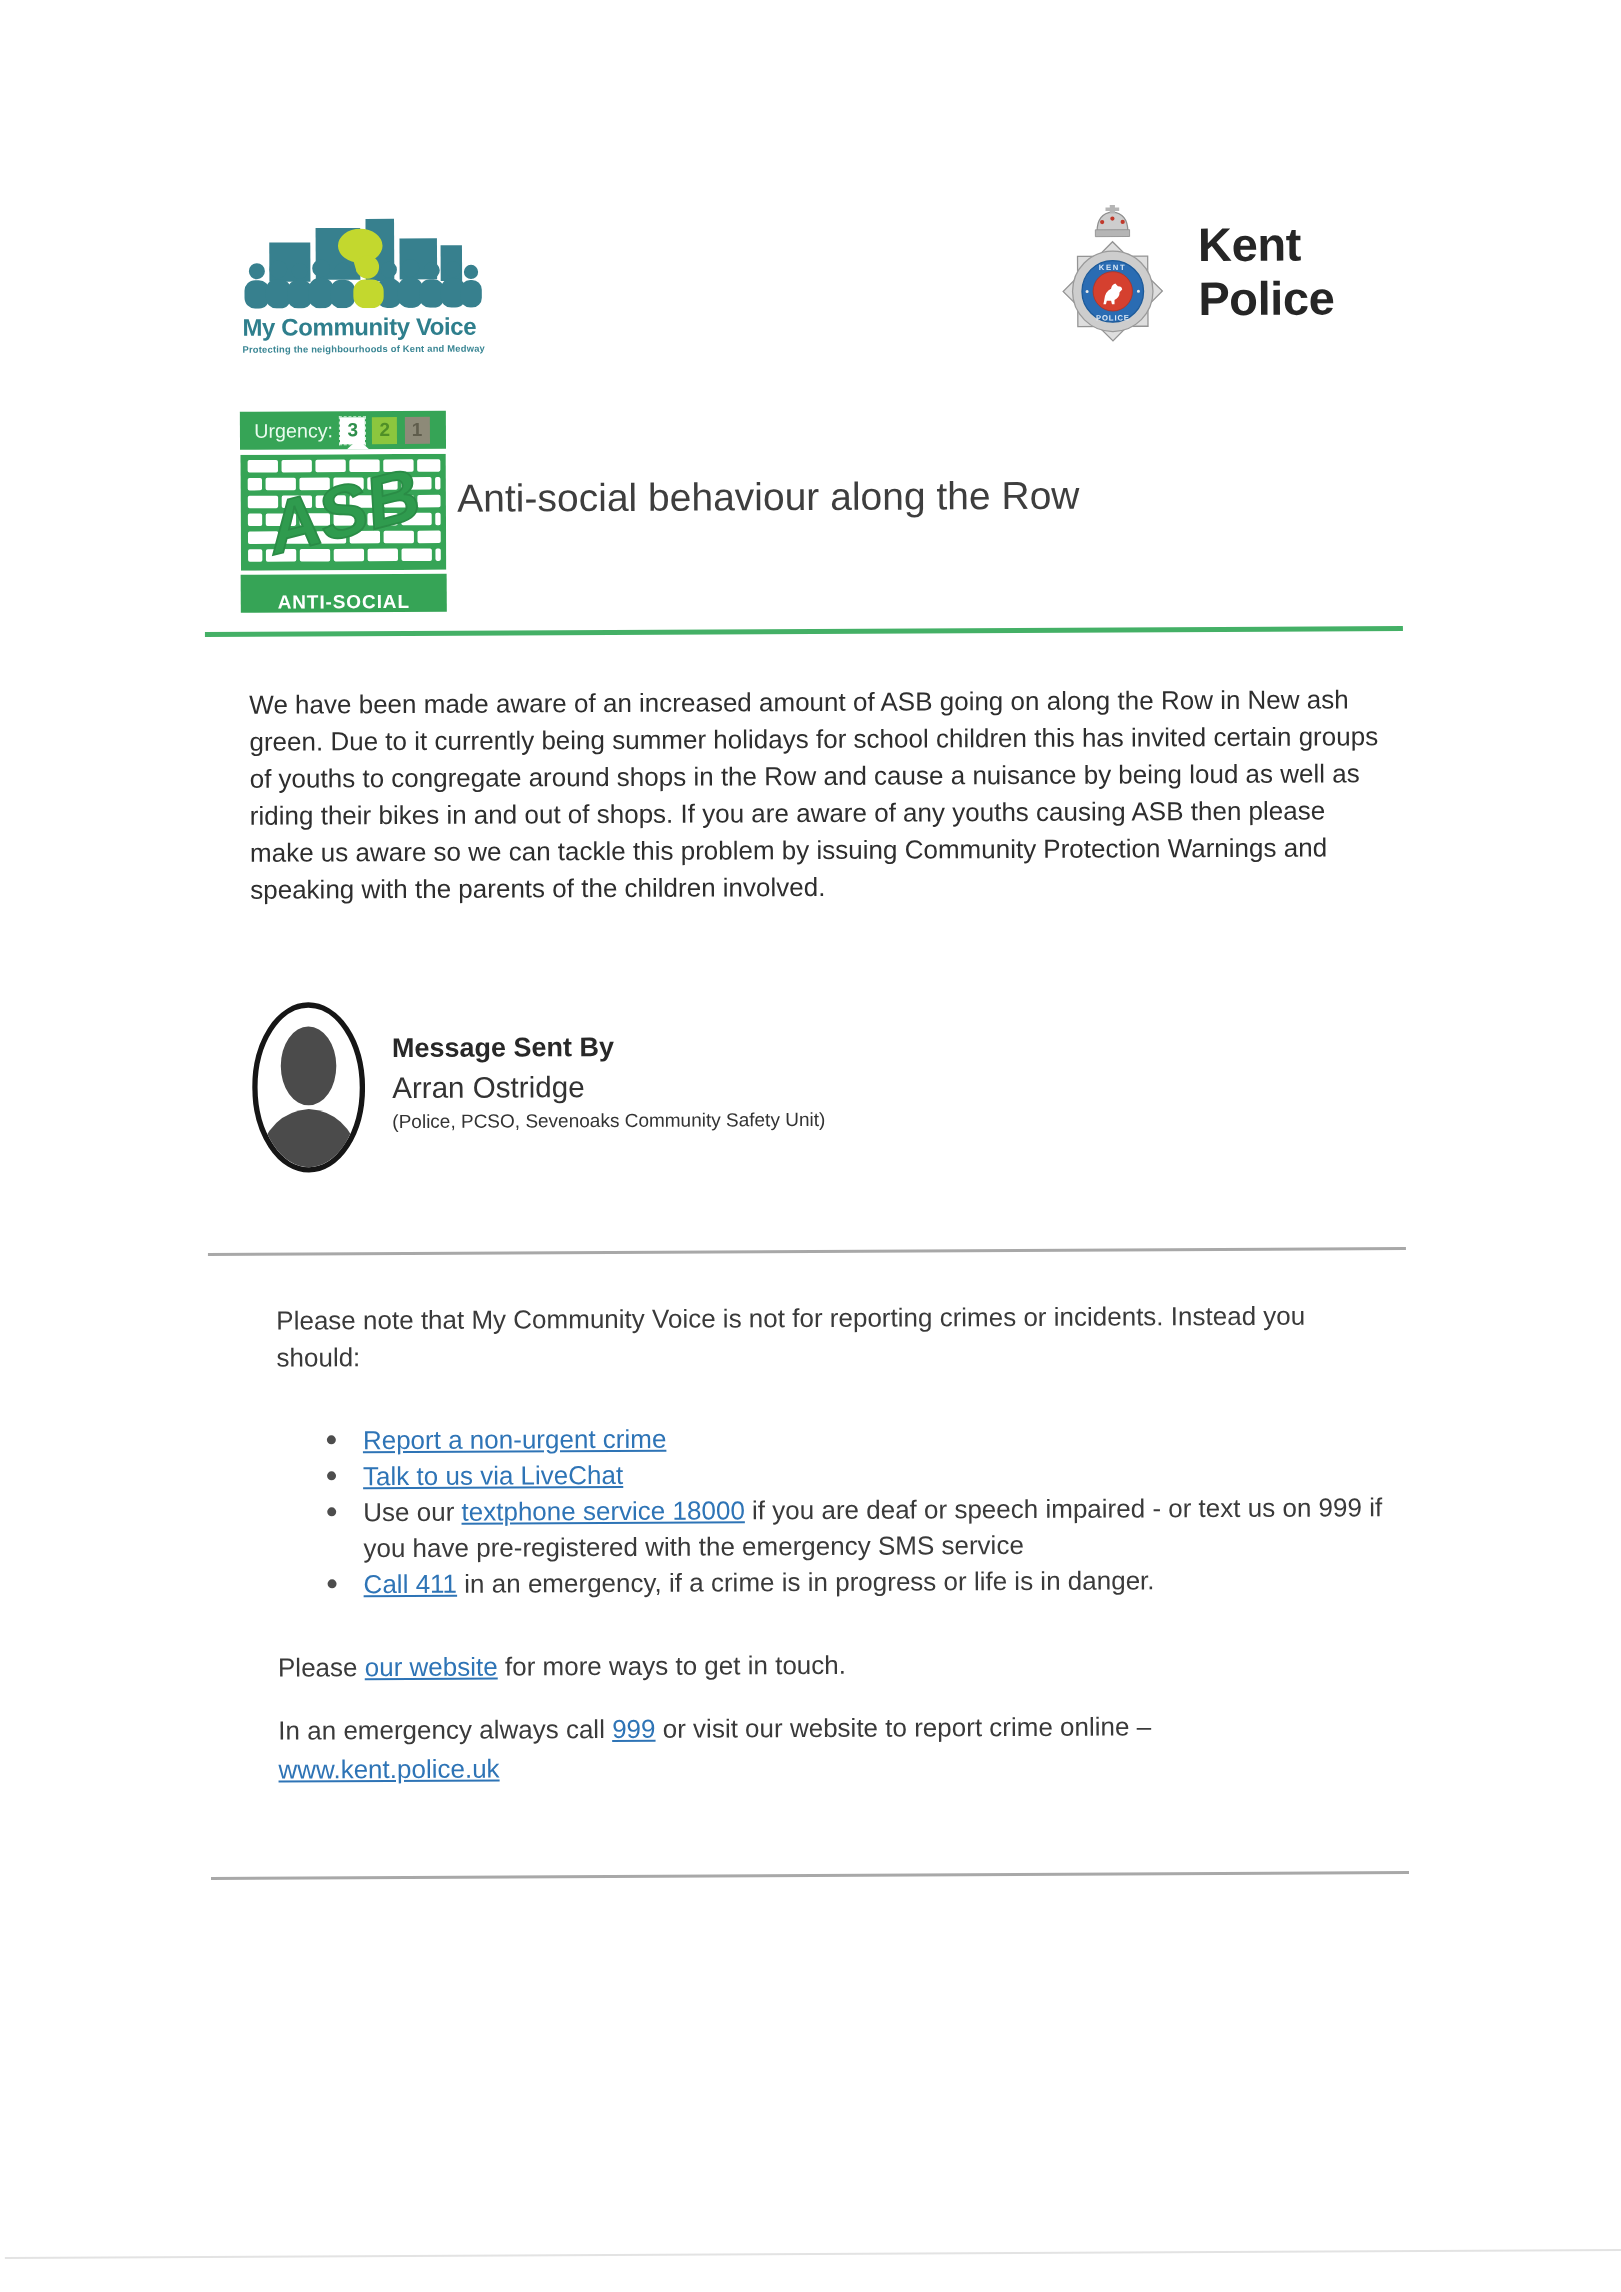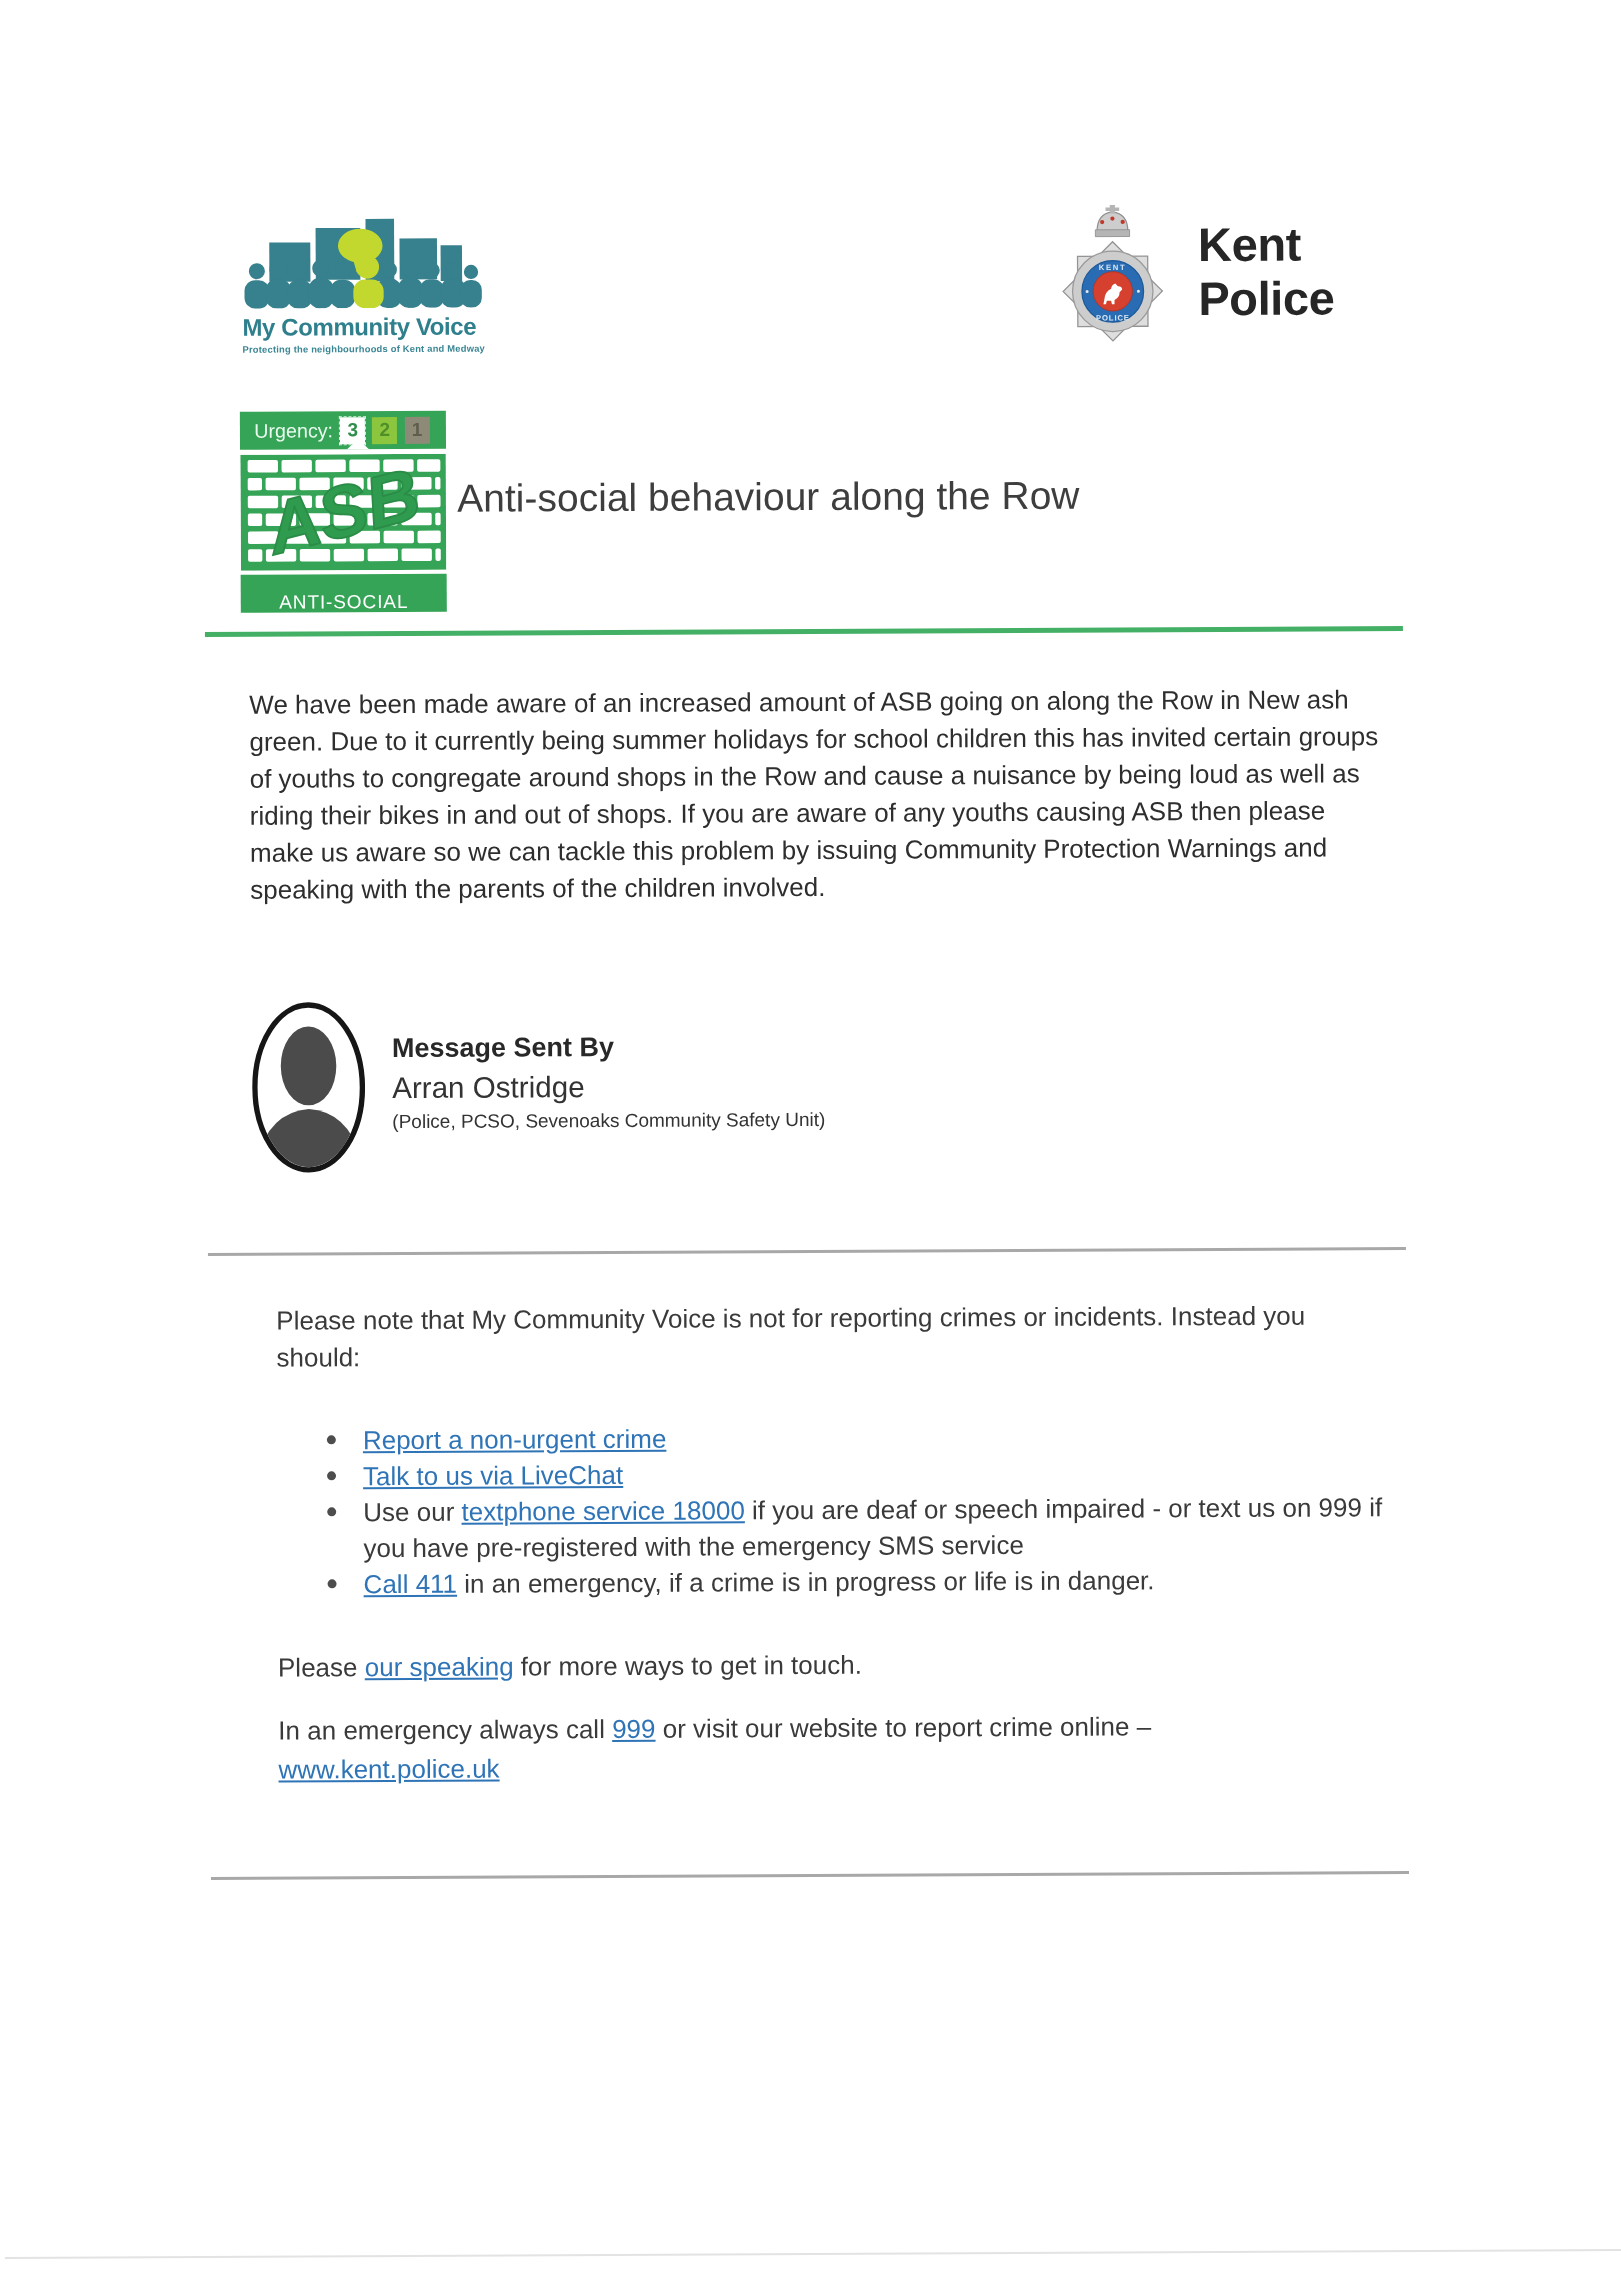--- a/index.html
+++ b/index.html
@@ -26,7 +26,7 @@
   .notch{position:absolute;left:107px;top:28px;width:0;height:0;border-left:11.6px solid transparent;border-right:11.6px solid transparent;border-bottom:10.7px solid #ffffff;}
   .brick-box{margin-top:5.4px;height:116px;}
   .category-bar{margin-top:3.6px;height:38px;background:#36a456;display:flex;align-items:center;justify-content:center;}
-  .category-bar span{color:#ffffff;font-weight:normal;font-size:19px;letter-spacing:0.9px;margin-top:18px;}
+  .category-bar span{color:#ffffff;font-weight:bold;font-size:19px;letter-spacing:0.9px;margin-top:18px;}
 
   .alert-title{position:absolute;left:461px;top:475px;width:985px;font-size:39px;font-weight:400;color:#3e3e3e;letter-spacing:0;}
 

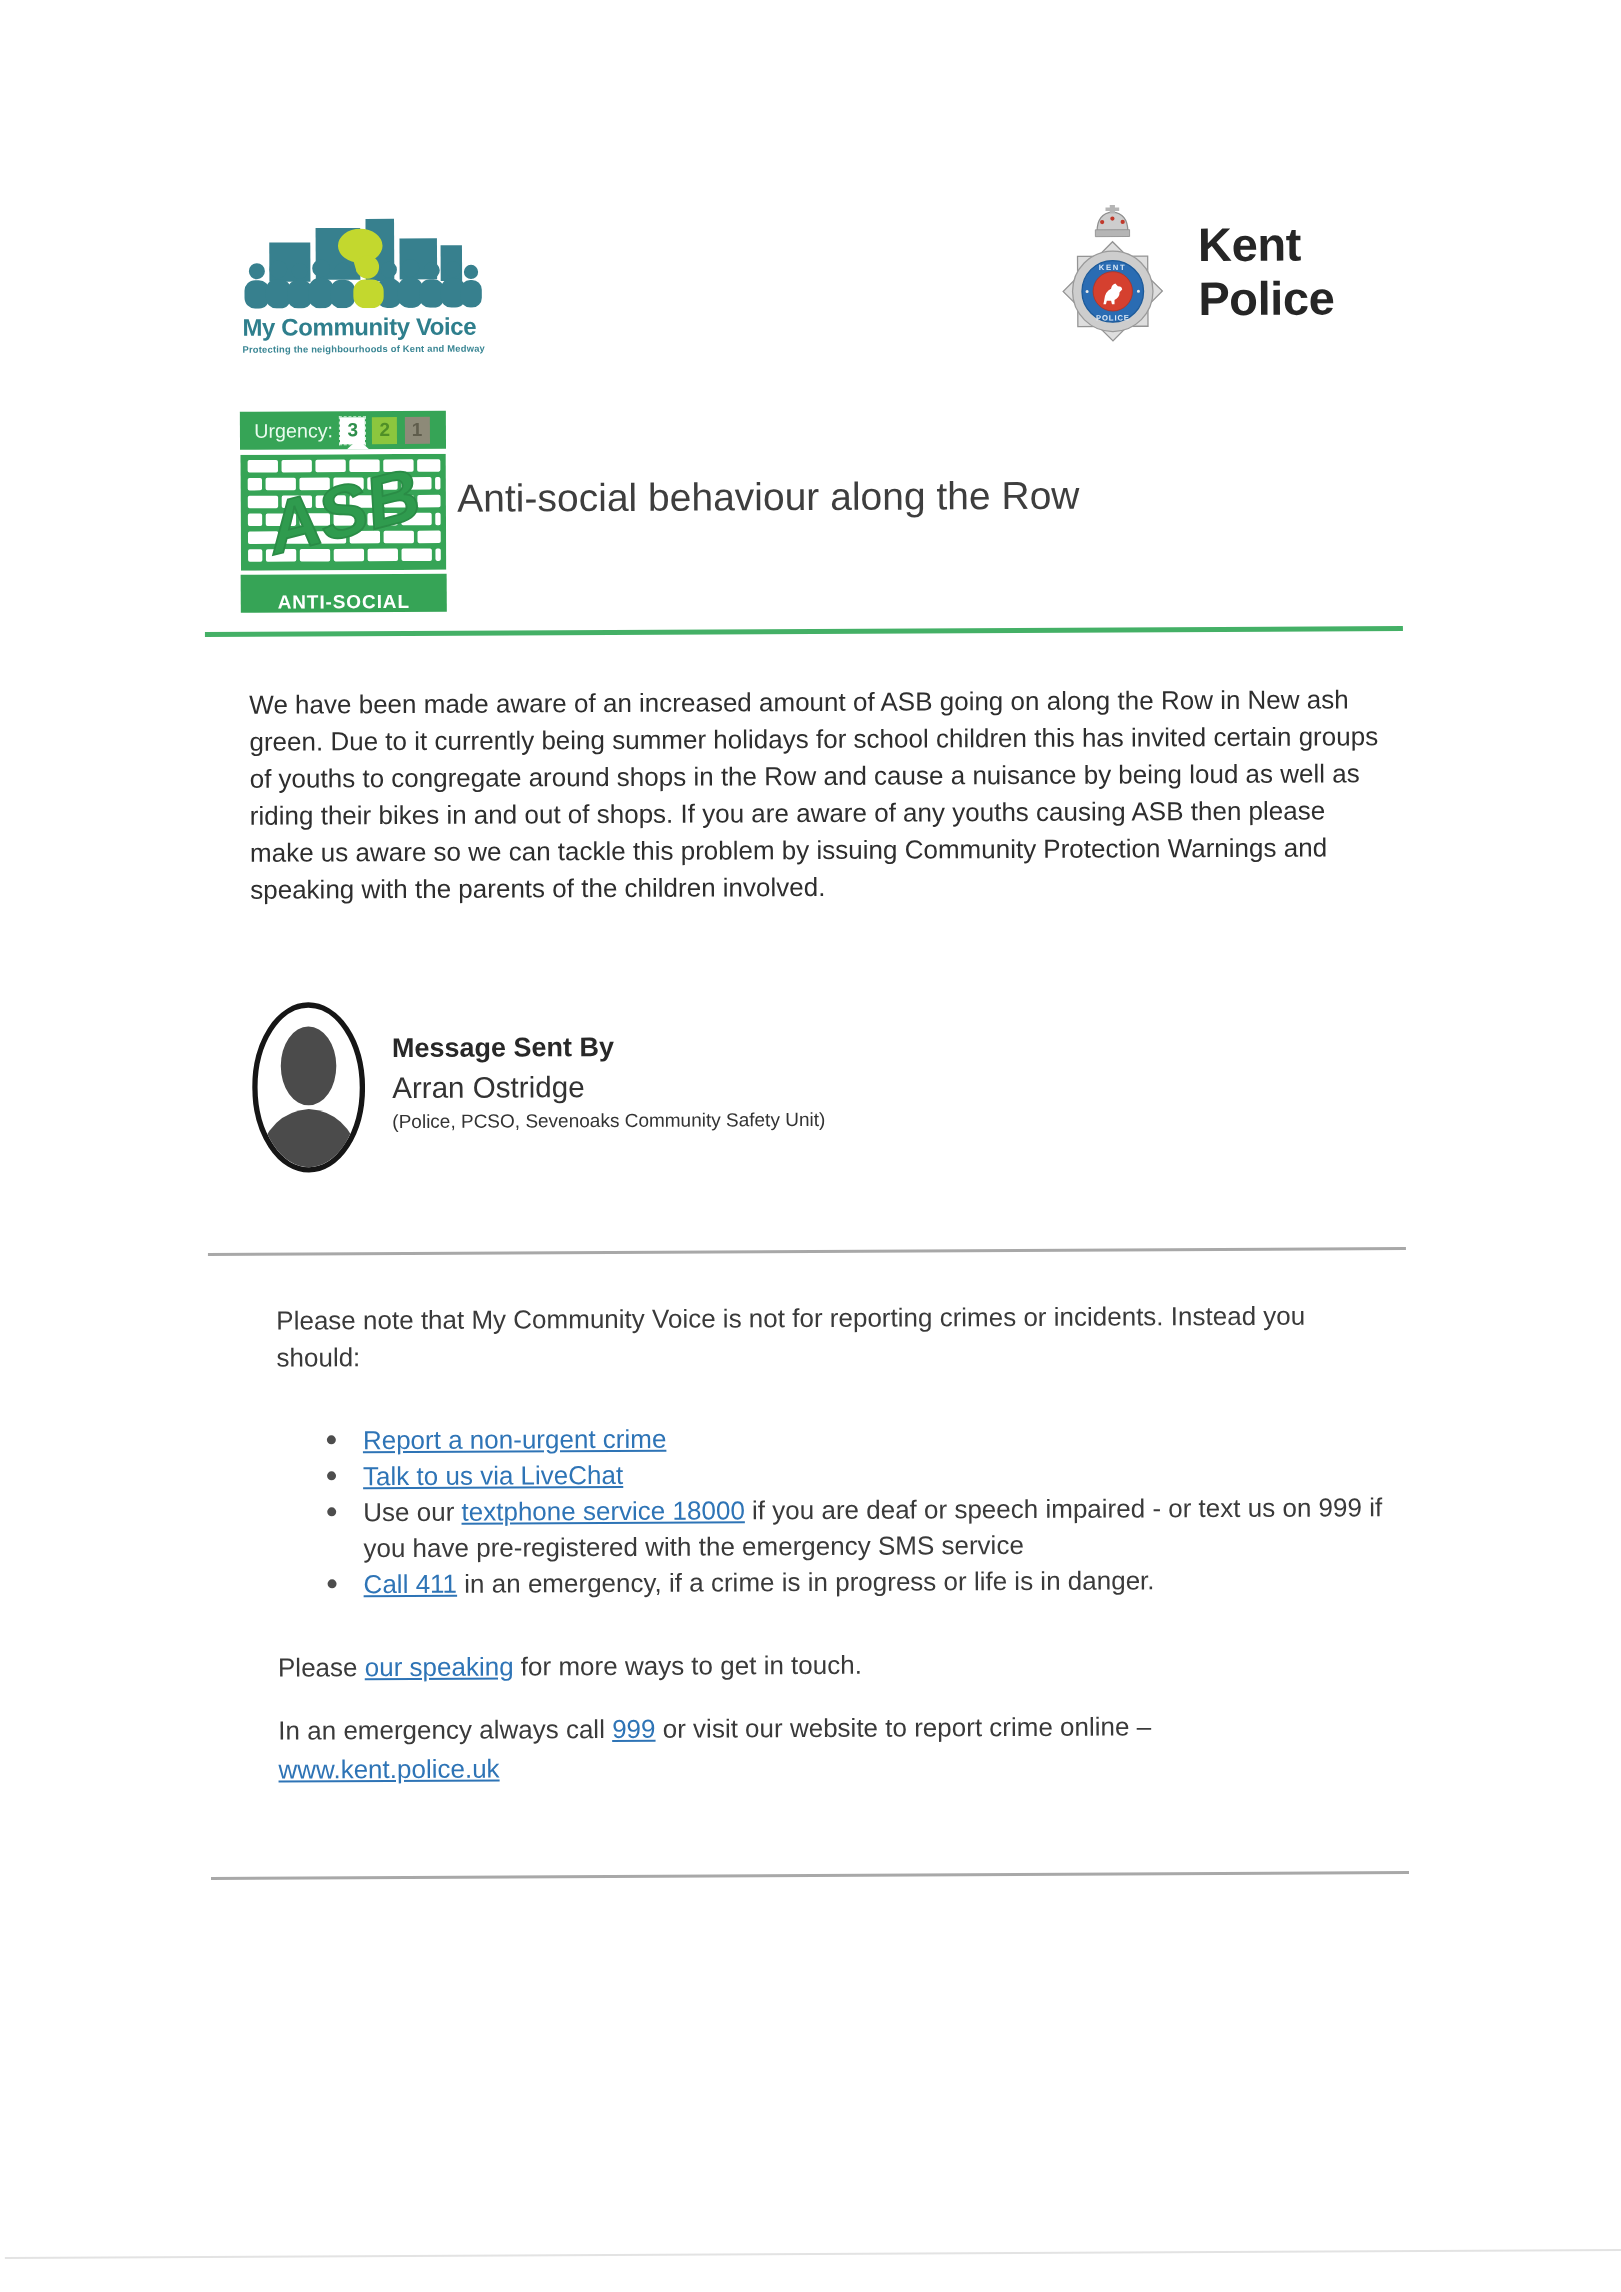--- a/index.html
+++ b/index.html
@@ -242,7 +242,7 @@
   </ul>
 
   <div class="visit-line">
-    <span>Please </span><a class="doclink">our speaking</a><span> for more ways to get in touch.</span>
+    <span>Please </span><a class="doclink">our website</a><span> for more ways to get in touch.</span>
   </div>
 
   <div class="emergency-line">

